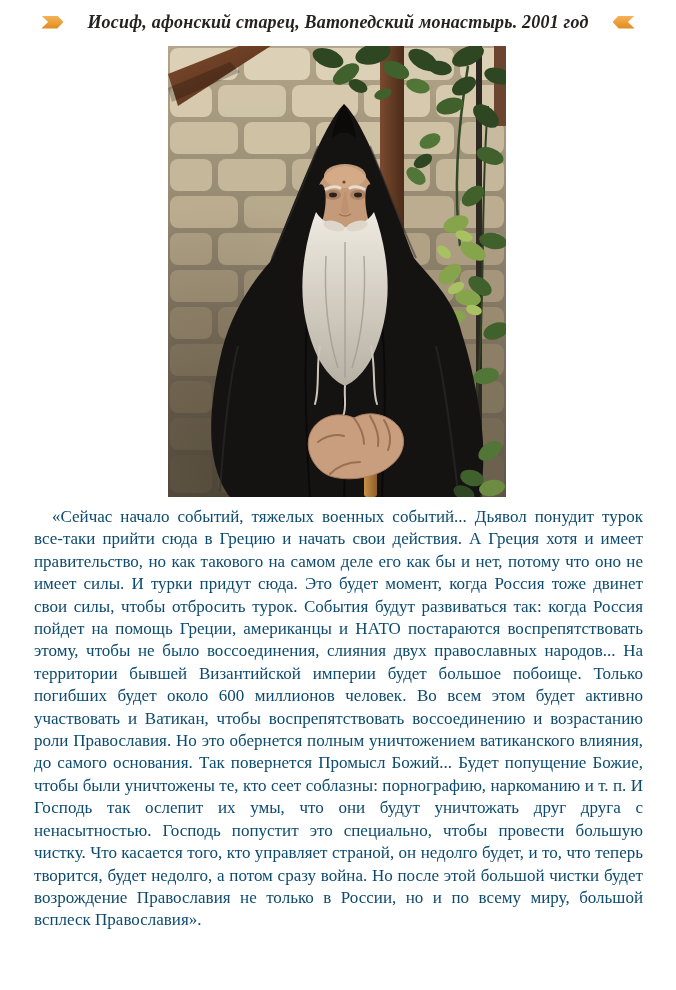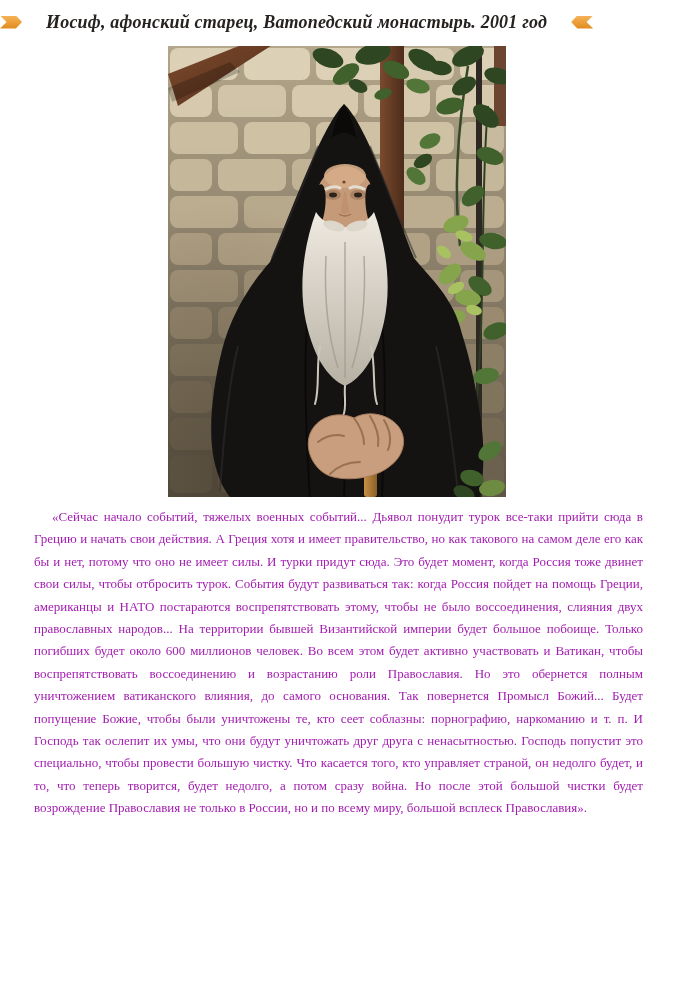--- a/index.html
+++ b/index.html
@@ -10,7 +10,7 @@
   }
   .site-header{
     position:absolute;top:10px;left:0;width:676px;
-    display:flex;align-items:center;justify-content:flex-start;gap:24px;
+    display:flex;align-items:center;justify-content:center;gap:24px;
   }
   .page-title{
     font-style:italic;font-weight:600;font-size:18px;line-height:24px;

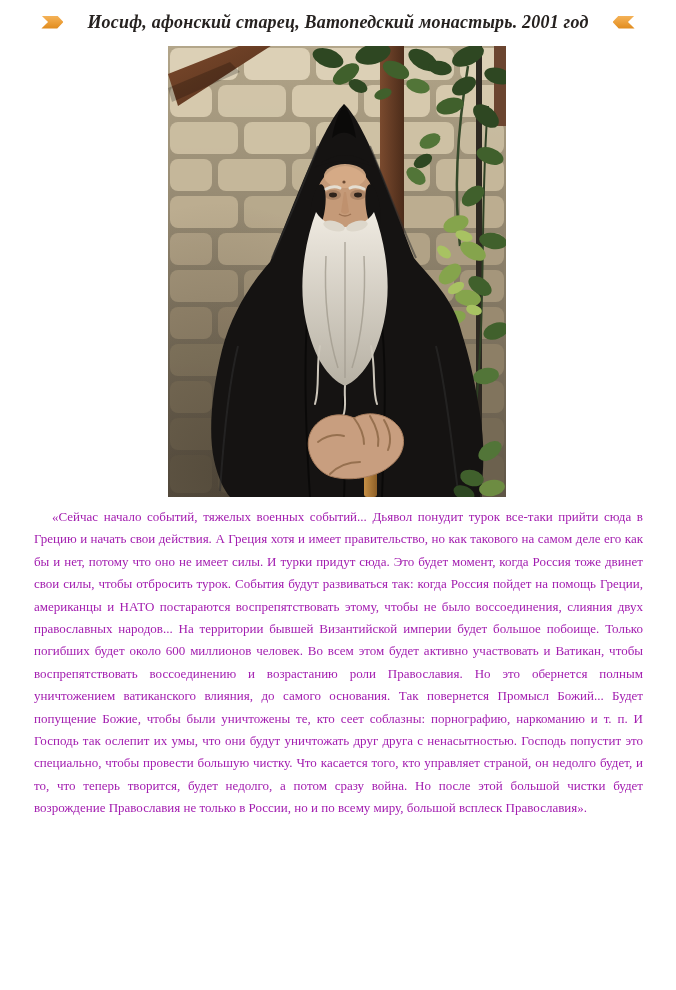--- a/index.html
+++ b/index.html
@@ -32,7 +32,7 @@
   figure.photo svg{display:block;width:338px;height:451px;}
   .quote{
     position:absolute;left:34px;top:506px;width:609px;
-    font-size:13px;line-height:22.4px;color:#a21caf;
+    font-size:17px;line-height:22.4px;color:#0c4a6e;
     text-align:justify;text-indent:18px;
   }
 </style>

